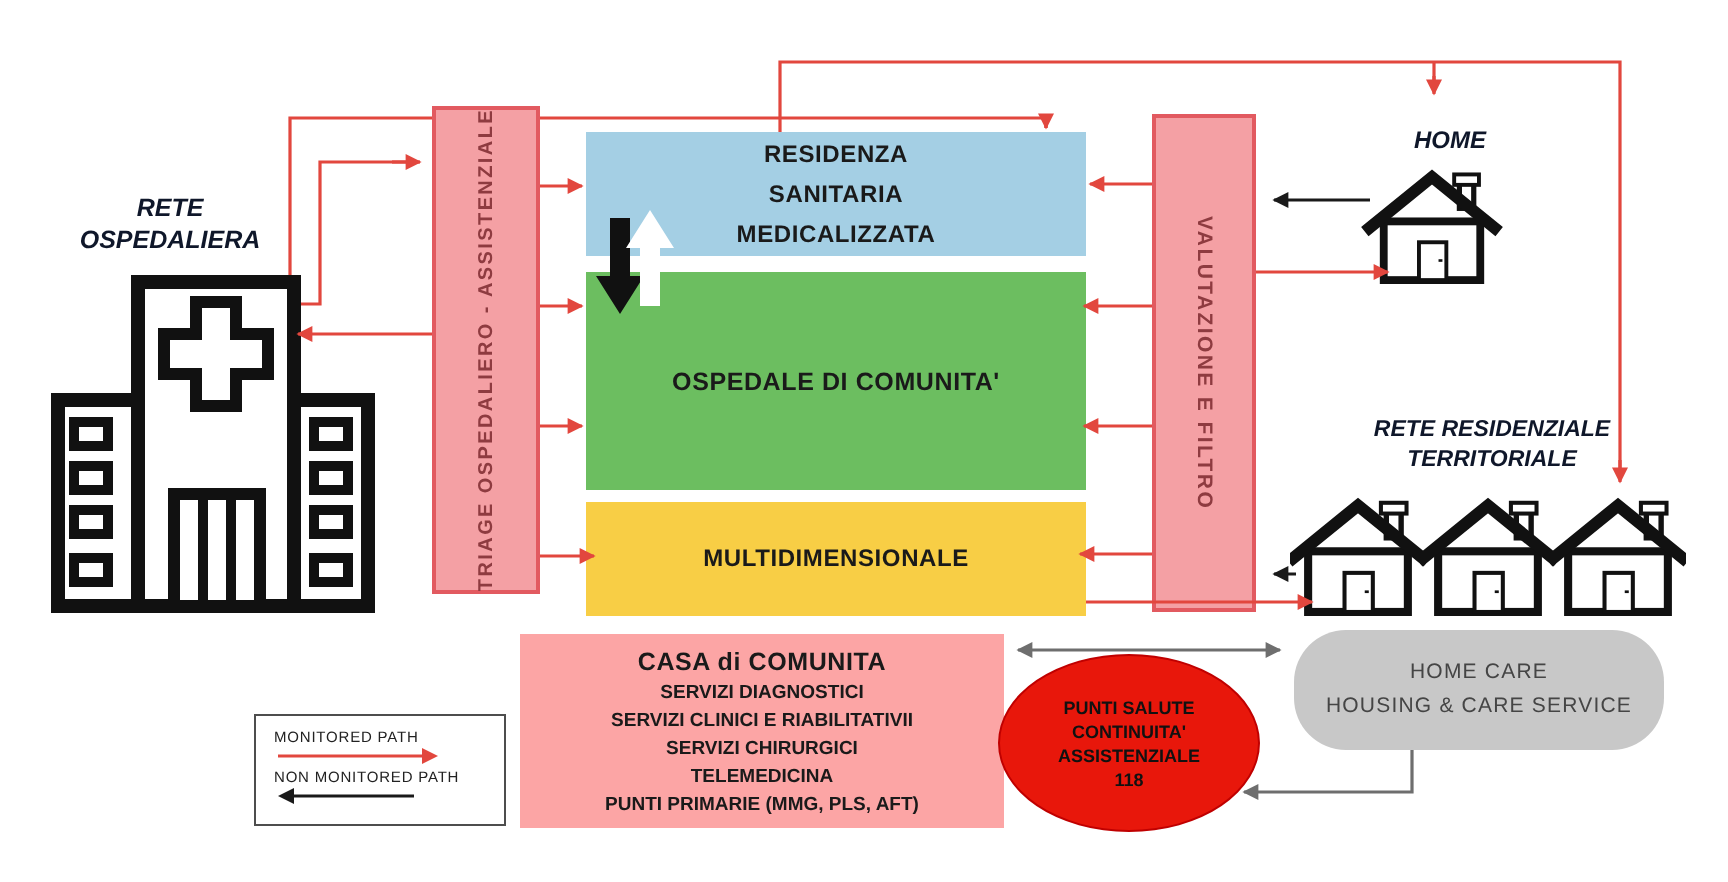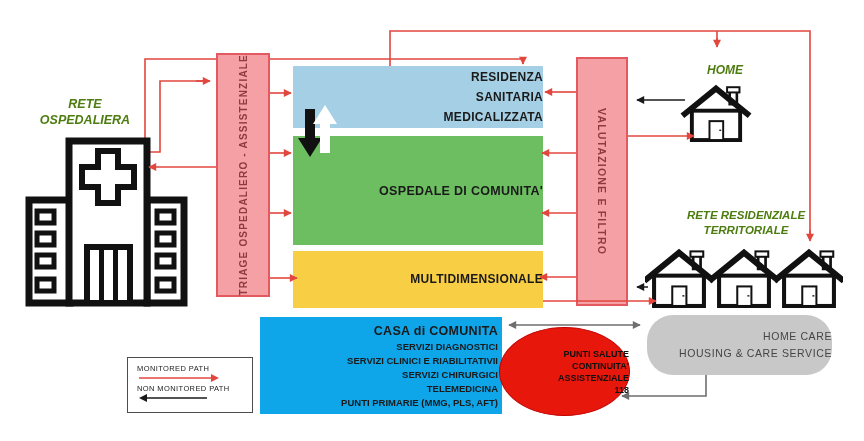--- a/index.html
+++ b/index.html
@@ -9,7 +9,7 @@
   }
   svg.layer{position:absolute;left:0;top:0;pointer-events:none;}
   .box{position:absolute;box-sizing:border-box;display:flex;flex-direction:column;
-       align-items:flex-end;justify-content:center;text-align:center;
+       align-items:center;justify-content:center;text-align:center;
        font-weight:bold;color:#1a1a1a;}
   .box-residenza{left:293px;top:66px;width:250px;height:62px;background:#A4CFE4;
        font-size:12px;line-height:20px;letter-spacing:.3px;}

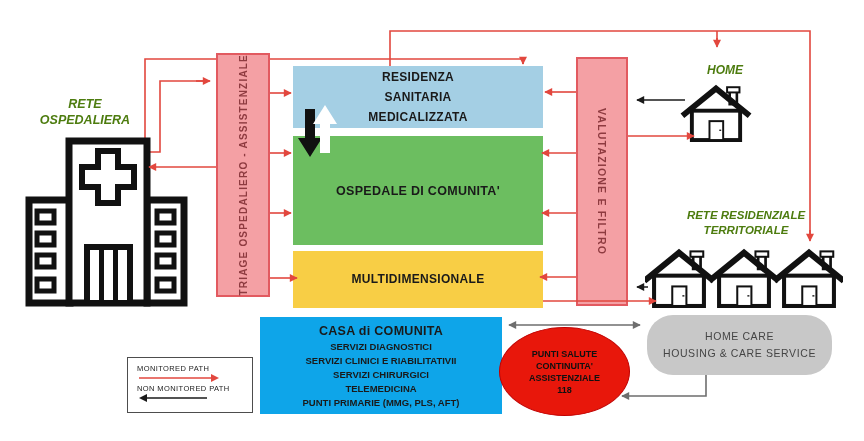--- a/index.html
+++ b/index.html
@@ -31,7 +31,7 @@
   .vtext-down{writing-mode:vertical-rl;}                           
   .ellipse{left:499px;top:327px;width:131px;height:89px;border-radius:50%;
        background:#E8170B;border:1px solid #C00000;font-size:9px;line-height:12px;color:#111;}
-  .lbl{position:absolute;font-style:italic;font-weight:bold;color:#4d7c0f;text-align:center;}
+  .lbl{position:absolute;font-style:italic;font-weight:bold;color:#0f172a;text-align:center;}
   .lbl-rete-osp{left:30px;top:96px;width:110px;font-size:12.5px;line-height:16px;text-align:center;}
   .lbl-home{left:693px;top:63px;width:64px;font-size:12px;}
   .lbl-rete-terr{left:678px;top:208px;width:136px;font-size:11.5px;line-height:15px;}

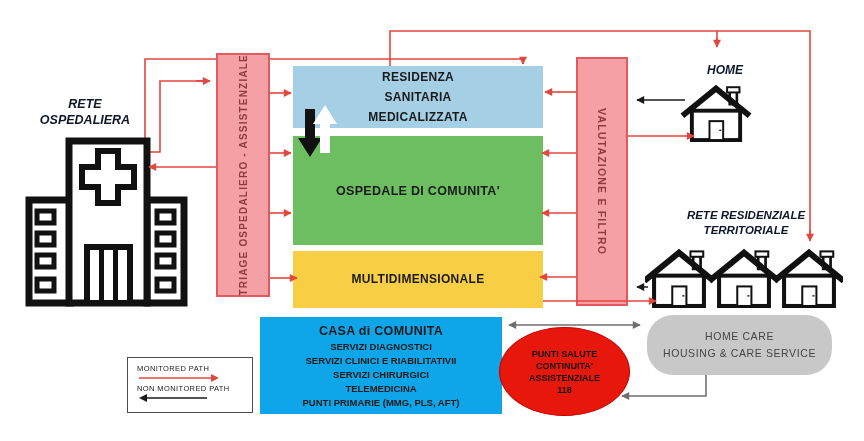--- a/index.html
+++ b/index.html
@@ -17,7 +17,7 @@
        font-size:12.5px;letter-spacing:.3px;}
   .box-riabilitazione{left:293px;top:251px;width:250px;height:57px;background:#F8CE45;
        font-size:12px;line-height:19px;letter-spacing:.3px;}
-  .box-casa{left:260px;top:317px;width:242px;height:97px;background:#0ea5e9;
+  .box-casa{left:260px;top:317px;width:242px;height:97px;background:#fca5a5;
        font-size:9.5px;line-height:14px;padding:3px 4px;}
   .casa-title{font-size:12.5px;line-height:18px;letter-spacing:.3px;}
   .box-homecare{left:647px;top:315px;width:185px;height:60px;background:#C8C8C8;

